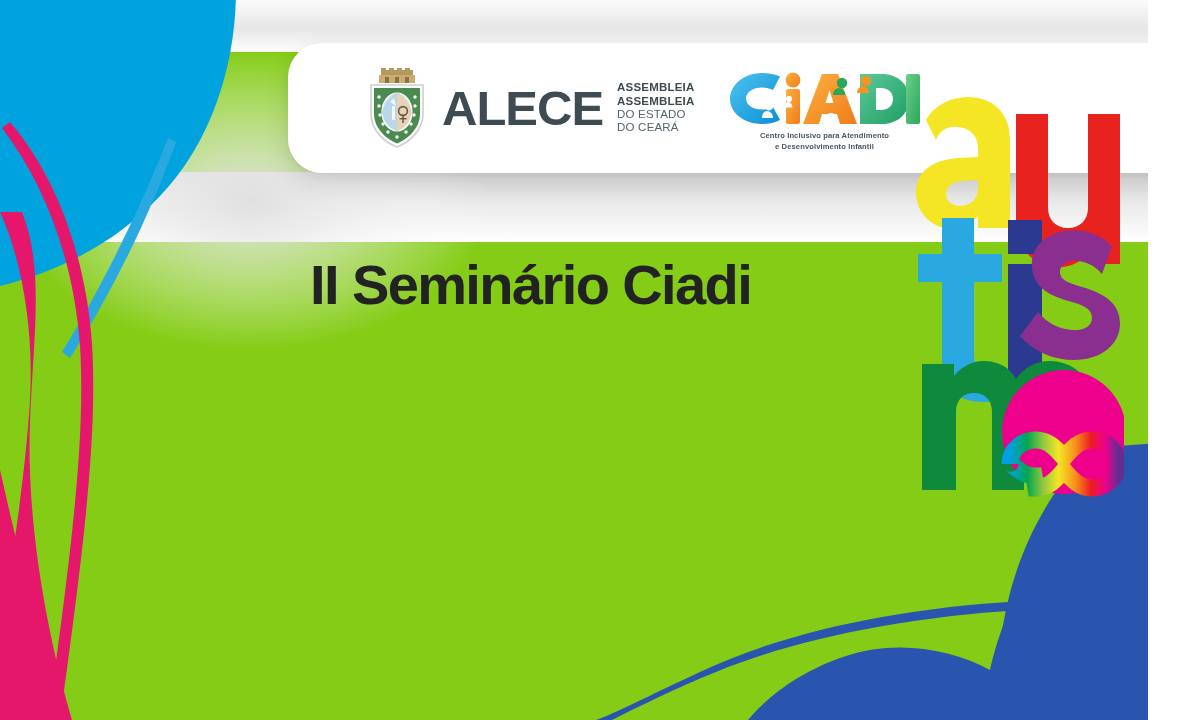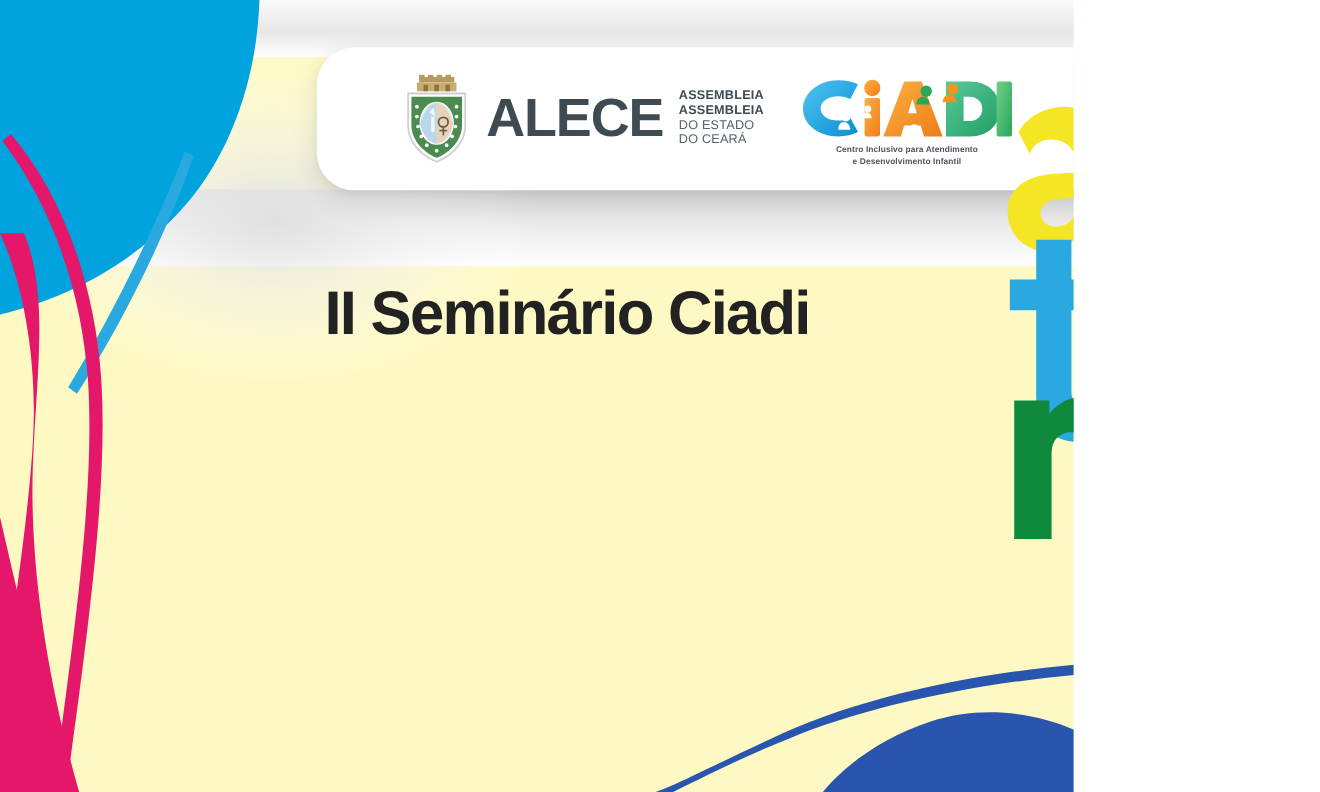--- a/index.html
+++ b/index.html
@@ -10,7 +10,7 @@
     font-family:"Liberation Sans", sans-serif;
     position:relative;
   }
-  #stage{position:absolute;inset:0;width:976px;height:720px;overflow:hidden;background:#fef9c3;}
+  #stage{position:absolute;inset:0;width:1148px;height:720px;overflow:hidden;background:#84cc16;}
 
   
   .bg-layer{position:absolute;inset:0;width:1200px;height:720px;}

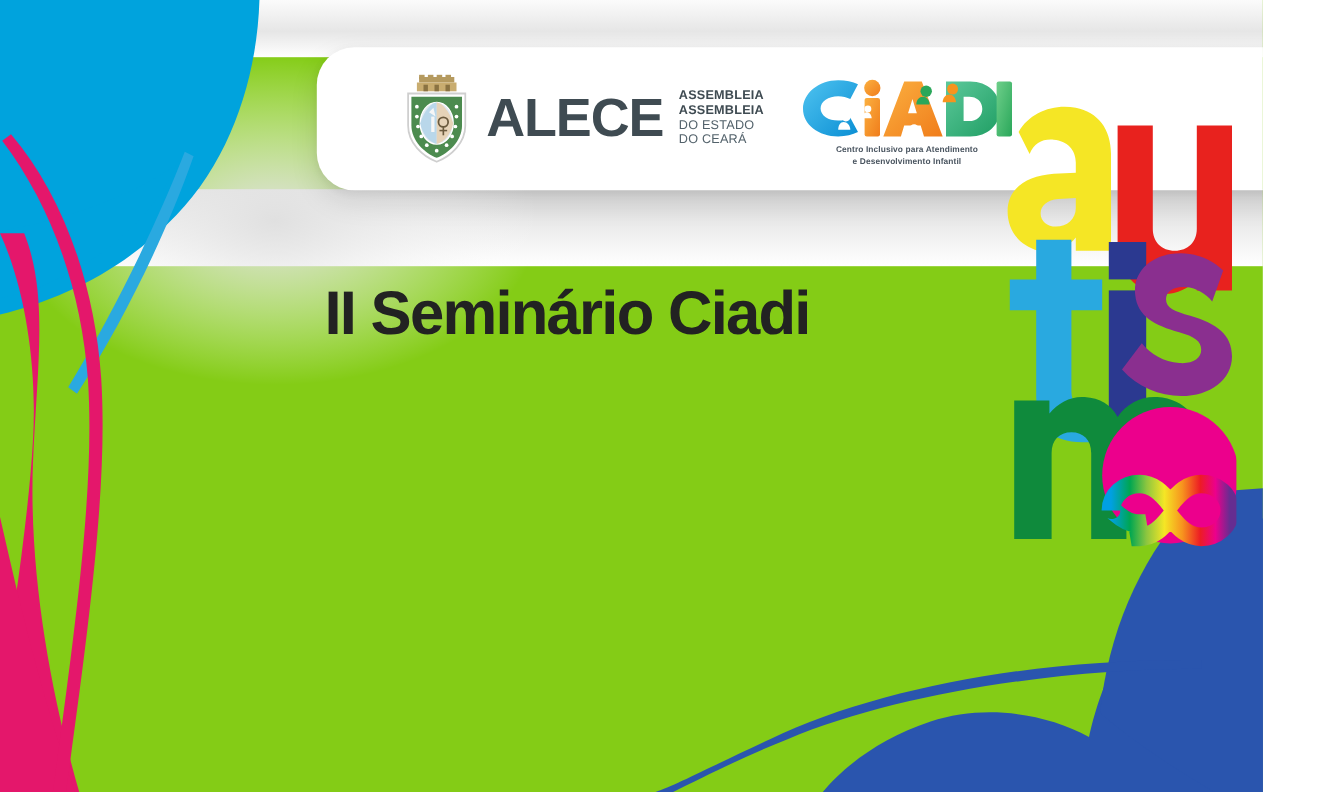--- a/index.html
+++ b/index.html
@@ -55,7 +55,7 @@
 
   
   .main-title{
-    position:absolute;left:295px;top:252px;
+    position:absolute;left:310px;top:252px;
     font-family:"Liberation Sans", sans-serif;
     font-weight:bold;
     font-size:56px;letter-spacing:-1.6px;

